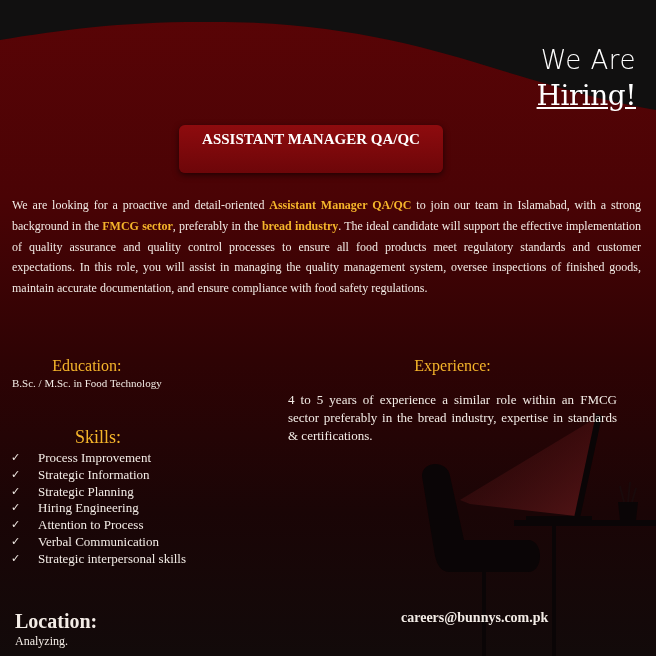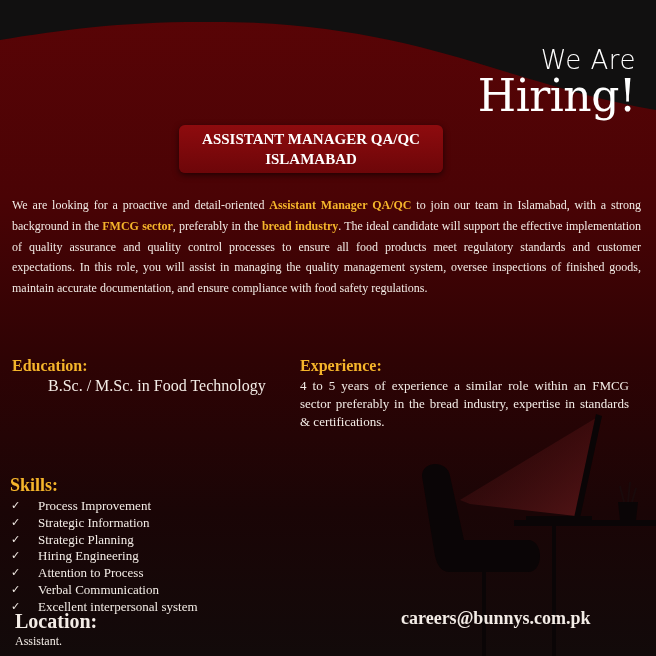--- a/index.html
+++ b/index.html
@@ -21,7 +21,7 @@
     position:absolute; right:20px; top:22px; text-align:right; z-index:3; color:#fff;margin-top:24px;
   }
   .hiring .we { font-family:"DejaVu Sans", "Liberation Sans", sans-serif; font-size:26px; font-weight:300; letter-spacing:0.5px; line-height:28px; }
-  .hiring .big { font-family:"DejaVu Serif", "Liberation Serif", serif; font-size:44px; line-height:44px; letter-spacing:-0.5px; }
+  .hiring .big { font-family:"DejaVu Serif", "Liberation Serif", serif; font-size:28px; line-height:44px; letter-spacing:-0.5px;text-decoration:underline; }
   .title-box {
     position:absolute; left:179px; top:125px; width:264px; height:48px; z-index:3;
     background:linear-gradient(180deg,#8e0b0e,#6d0609);

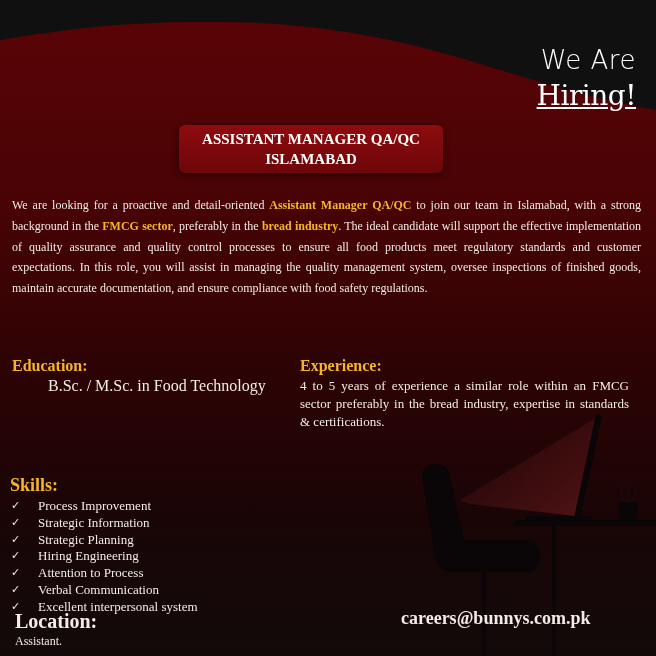--- a/index.html
+++ b/index.html
@@ -70,7 +70,6 @@
 
   <div class="title-box">
     <div>ASSISTANT MANAGER QA/QC</div>
-    <div>ISLAMABAD</div>
   </div>
 
   <p class="intro"><span>We are looking for a proactive and detail-oriented </span><span class="hl">Assistant Manager QA/QC</span><span> to join our team in Islamabad, with a strong background in the </span><span class="hl">FMCG sector</span><span>, preferably in the </span><span class="hl">bread industry</span><span>. The ideal candidate will support the effective implementation of quality assurance and quality control processes to ensure all food products meet regulatory standards and customer expectations. In this role, you will assist in managing the quality management system, oversee inspections of finished goods, maintain accurate documentation, and ensure compliance with food safety regulations.</span></p>

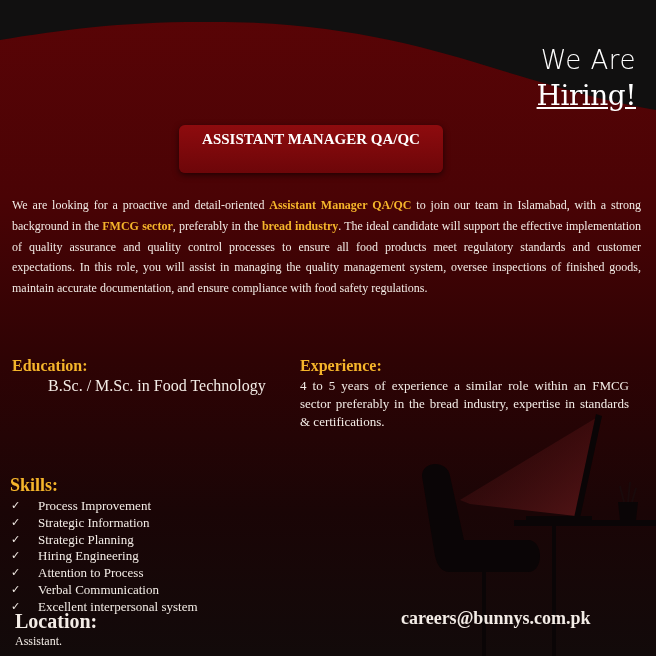--- a/index.html
+++ b/index.html
@@ -35,7 +35,7 @@
     font-family:"Liberation Serif", serif;
   }
   .hl { color:#f5b52b; font-weight:bold; }
-  .section-h { color:#f5b52b; font-weight:bold; font-size:16px; font-family:"Liberation Serif", serif; }
+  .section-h { color:#f5b52b; font-weight:normal; font-size:16px; font-family:"Liberation Serif", serif;text-align:center; }
   .edu { position:absolute; left:12px; top:357px; z-index:3; }
   .edu .val { font-size:16px; margin-top:2px; font-family:"Liberation Serif", serif;margin-left:36px; }
   .exp { position:absolute; left:300px; top:357px; width:329px; z-index:3; }

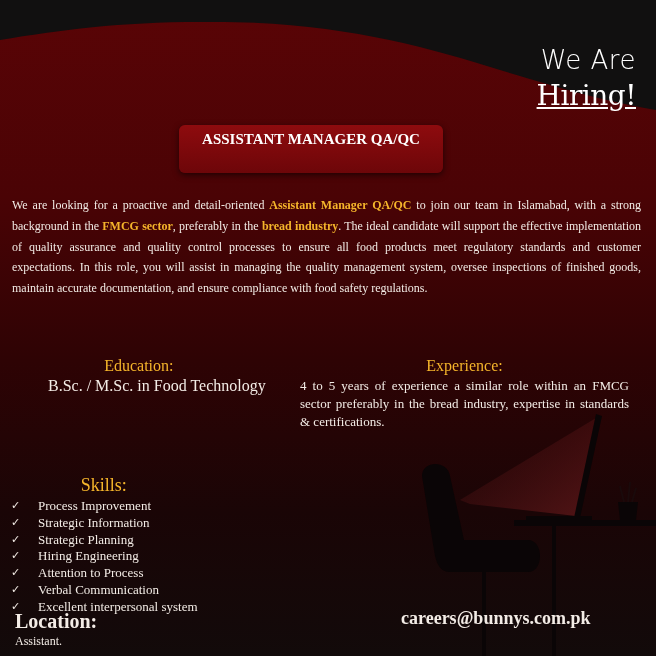--- a/index.html
+++ b/index.html
@@ -38,7 +38,7 @@
   .section-h { color:#f5b52b; font-weight:normal; font-size:16px; font-family:"Liberation Serif", serif;text-align:center; }
   .edu { position:absolute; left:12px; top:357px; z-index:3; }
   .edu .val { font-size:16px; margin-top:2px; font-family:"Liberation Serif", serif;margin-left:36px; }
-  .exp { position:absolute; left:300px; top:357px; width:329px; z-index:3; }
+  .exp { position:absolute; left:288px; top:357px; width:329px; z-index:3; }
   .exp .val { font-size:13px; line-height:18px; text-align:justify; margin-top:2px; font-family:"Liberation Serif", serif; }
   .skills { position:absolute; left:10px; top:427px; z-index:3;margin-top:48px; }
   .skills .section-h { font-size:18px; }

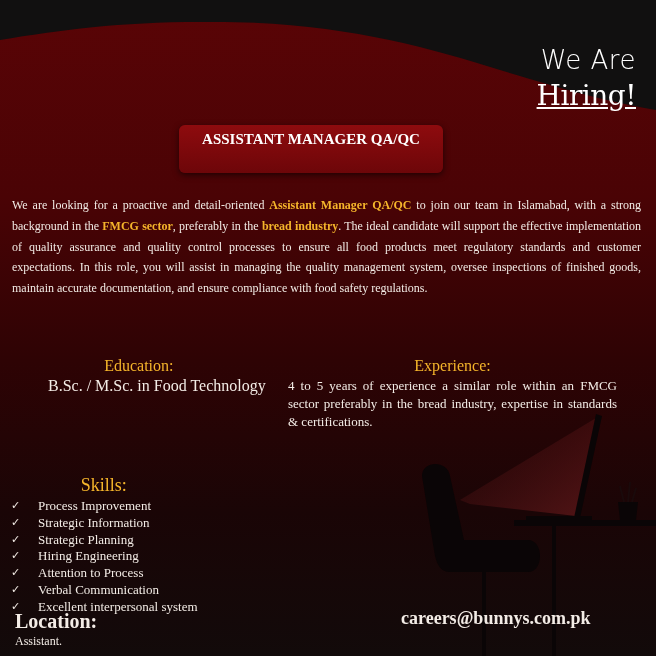--- a/index.html
+++ b/index.html
@@ -37,7 +37,7 @@
   .hl { color:#f5b52b; font-weight:bold; }
   .section-h { color:#f5b52b; font-weight:normal; font-size:16px; font-family:"Liberation Serif", serif;text-align:center; }
   .edu { position:absolute; left:12px; top:357px; z-index:3; }
-  .edu .val { font-size:16px; margin-top:2px; font-family:"Liberation Serif", serif;margin-left:36px; }
+  .edu .val { font-size:11px; margin-top:2px; font-family:"Liberation Serif", serif; }
   .exp { position:absolute; left:288px; top:357px; width:329px; z-index:3; }
   .exp .val { font-size:13px; line-height:18px; text-align:justify; margin-top:2px; font-family:"Liberation Serif", serif; }
   .skills { position:absolute; left:10px; top:427px; z-index:3;margin-top:48px; }

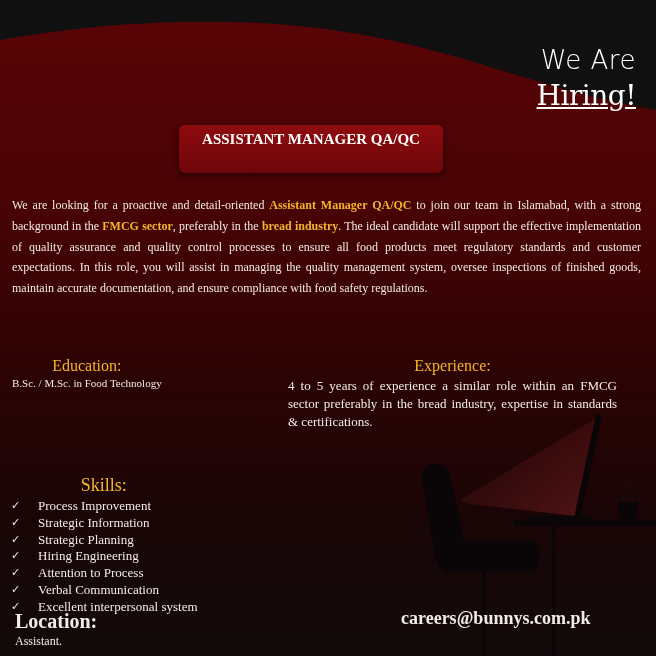--- a/index.html
+++ b/index.html
@@ -39,7 +39,7 @@
   .edu { position:absolute; left:12px; top:357px; z-index:3; }
   .edu .val { font-size:11px; margin-top:2px; font-family:"Liberation Serif", serif; }
   .exp { position:absolute; left:288px; top:357px; width:329px; z-index:3; }
-  .exp .val { font-size:13px; line-height:18px; text-align:justify; margin-top:2px; font-family:"Liberation Serif", serif; }
+  .exp .val { font-size:13px; line-height:18px; text-align:justify; margin-top:16px; font-family:"Liberation Serif", serif; }
   .skills { position:absolute; left:10px; top:427px; z-index:3;margin-top:48px; }
   .skills .section-h { font-size:18px; }
   .skills ul { list-style:none; margin-top:2px; }

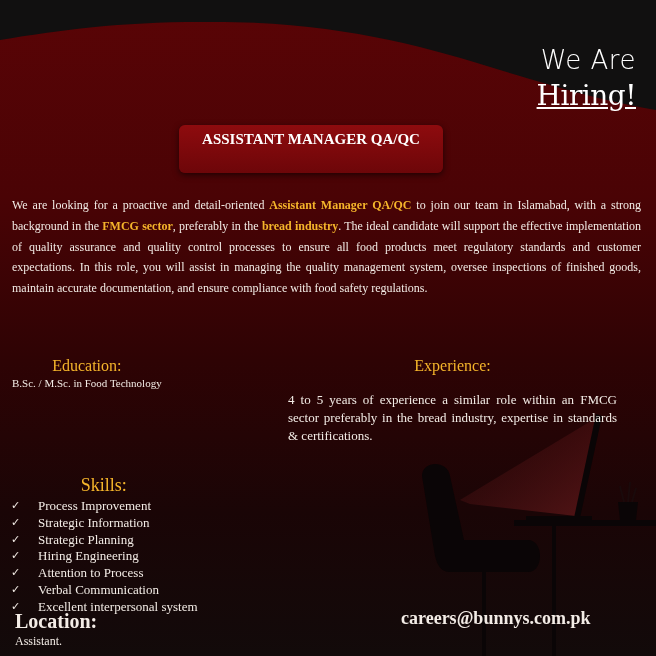--- a/index.html
+++ b/index.html
@@ -40,7 +40,7 @@
   .edu .val { font-size:11px; margin-top:2px; font-family:"Liberation Serif", serif; }
   .exp { position:absolute; left:288px; top:357px; width:329px; z-index:3; }
   .exp .val { font-size:13px; line-height:18px; text-align:justify; margin-top:16px; font-family:"Liberation Serif", serif; }
-  .skills { position:absolute; left:10px; top:427px; z-index:3;margin-top:48px; }
+  .skills { position:absolute; left:10px; top:427px; z-index:3; }
   .skills .section-h { font-size:18px; }
   .skills ul { list-style:none; margin-top:2px; }
   .skills li { font-size:13px; line-height:16.8px; font-family:"Liberation Serif", serif; display:flex; }

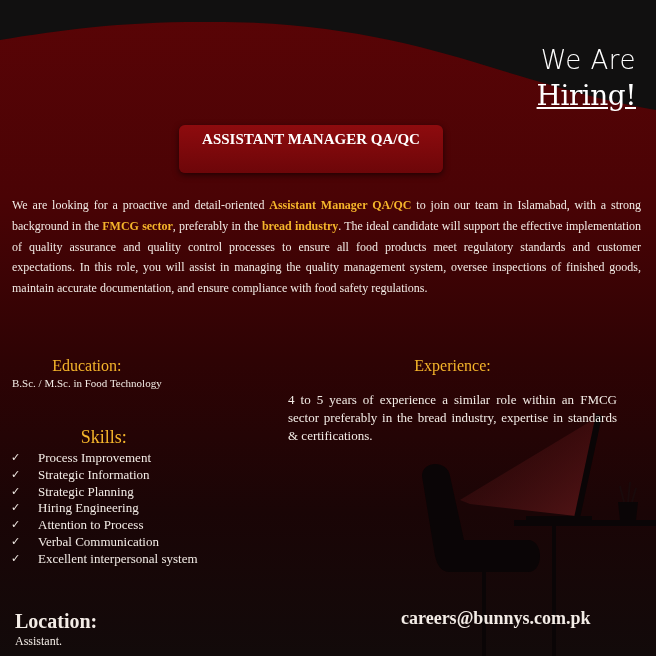--- a/index.html
+++ b/index.html
@@ -113,7 +113,7 @@
         </li>
       <li>
           <span class="chk">✓</span>
-          <span>Excellent interpersonal system</span>
+          <span>Strategic interpersonal skills</span>
         </li>
     </ul>
   </div>

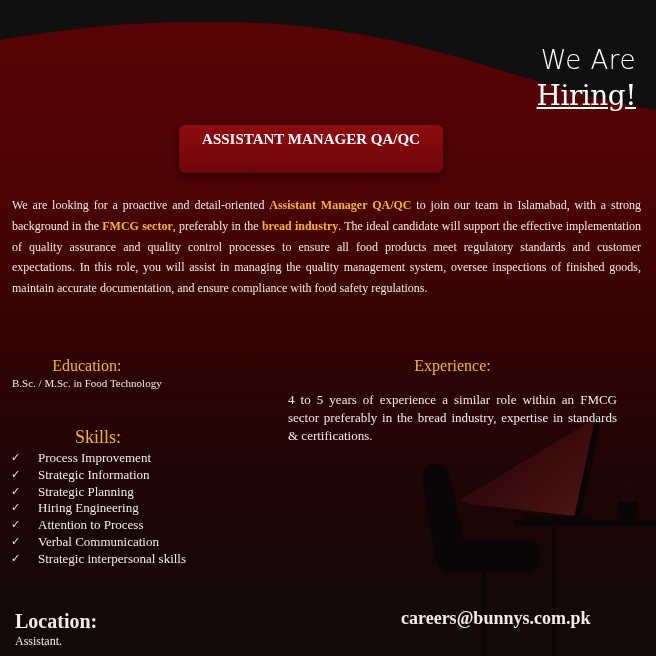--- a/index.html
+++ b/index.html
@@ -50,7 +50,7 @@
   .loc .val { font-size:12px; margin-top:1px; }
   .cv { position:absolute; left:401px; top:607px; z-index:3; font-family:"Liberation Serif", serif; }
   .cv .lbl { font-size:12px; letter-spacing:0.2px; }
-  .cv .mail { font-size:18px; font-weight:bold; line-height:22px; }
+  .cv .mail { font-size:14px; font-weight:bold; line-height:22px; }
   .silhouette { position:absolute; left:400px; top:400px; width:256px; height:256px; z-index:2; }
 </style>
 </head>

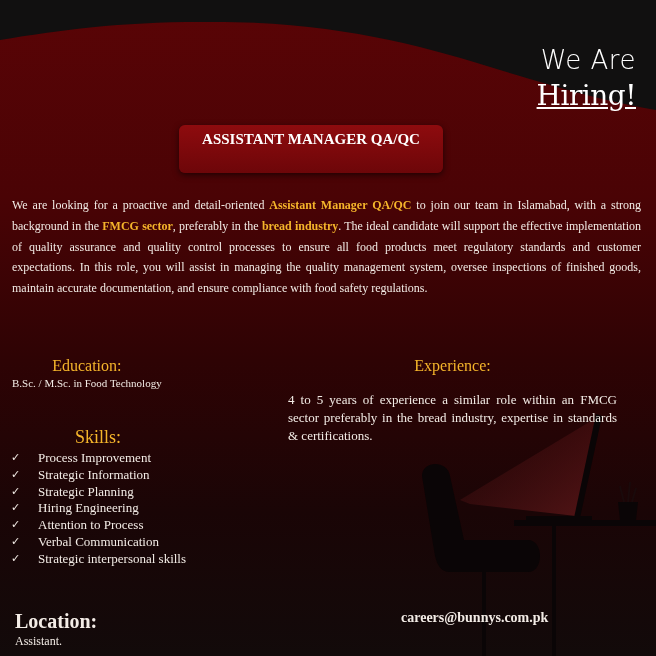--- a/index.html
+++ b/index.html
@@ -138,7 +138,7 @@
 
   <div class="loc">
     <div class="lbl">Location:</div>
-    <div class="val">Assistant.</div>
+    <div class="val">Analyzing.</div>
   </div>
 
   <div class="cv">

